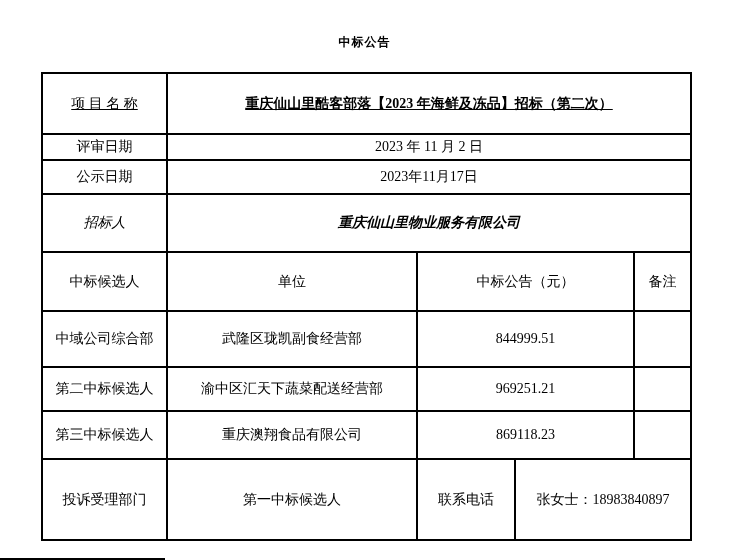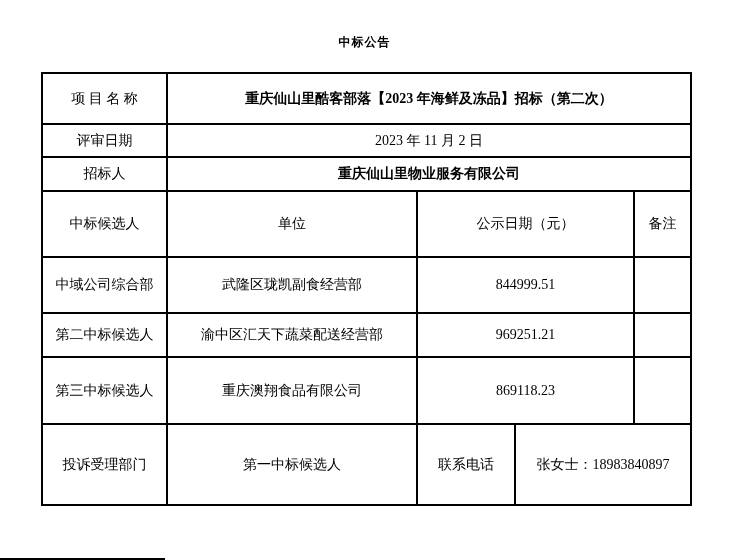--- a/index.html
+++ b/index.html
@@ -49,7 +49,7 @@
   .c3 { width: 98px;  }
   .c4 { width: 119px; }
   .c5 { width: 57px;  }
-  tr.r1 { height: 51px; }
+  tr.r1 { height: 61px; text-decoration: underline; }
   tr.r2 { height: 33px; font-family: Liberation Serif, serif; }
   tr.r3 { height: 34px; }
   tr.r4 { height: 34px; }

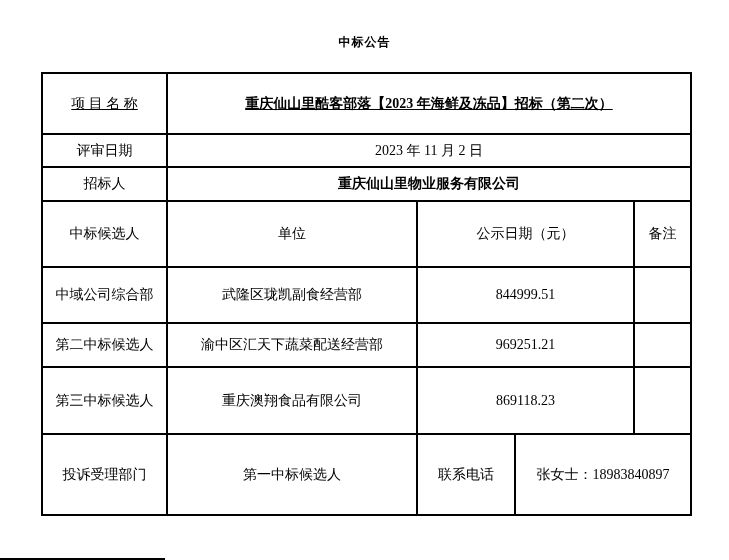--- a/index.html
+++ b/index.html
@@ -50,7 +50,7 @@
   .c4 { width: 119px; }
   .c5 { width: 57px;  }
   tr.r1 { height: 61px; text-decoration: underline; }
-  tr.r2 { height: 33px; font-family: Liberation Serif, serif; }
+  tr.r2 { height: 26px; font-family: Liberation Serif, serif; }
   tr.r3 { height: 34px; }
   tr.r4 { height: 34px; }
   tr.r5 { height: 66px; }

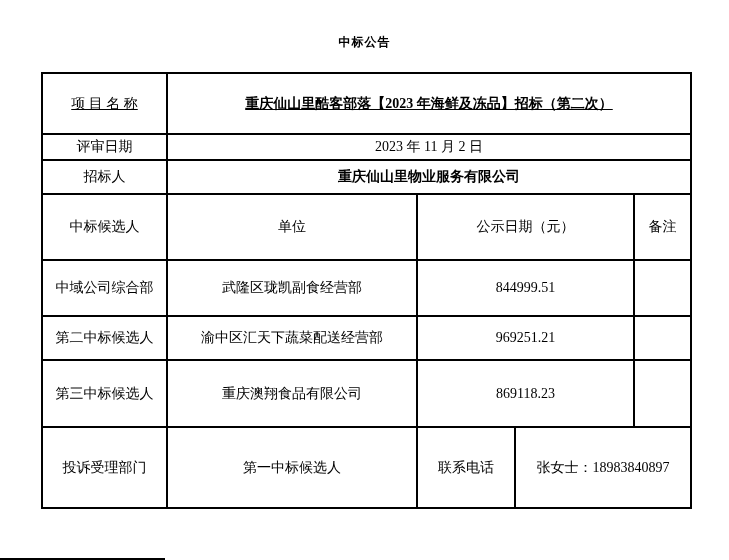--- a/index.html
+++ b/index.html
@@ -95,6 +95,10 @@
       <td colspan="4">2023 年 11 月 2 日</td>
     </tr>
 
+    <tr class="r3">
+      <td>公示日期</td>
+      <td colspan="4">2023年11月17日</td>
+    </tr>
 
     <tr class="r4">
       <td>招标人</td>

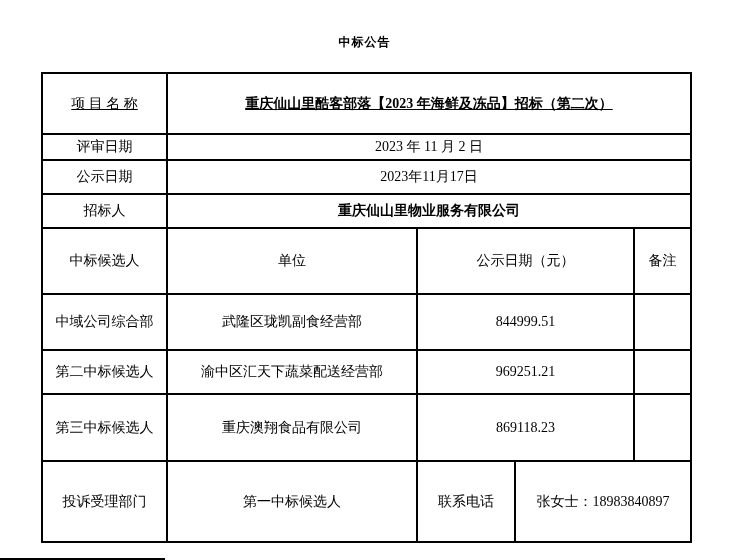--- a/index.html
+++ b/index.html
@@ -52,7 +52,7 @@
   tr.r1 { height: 61px; text-decoration: underline; }
   tr.r2 { height: 26px; font-family: Liberation Serif, serif; }
   tr.r3 { height: 34px; }
-  tr.r4 { height: 34px; }
+  tr.r4 { height: 58px; font-style: italic; }
   tr.r5 { height: 66px; }
   tr.r6 { height: 56px; }
   tr.r7 { height: 44px; }

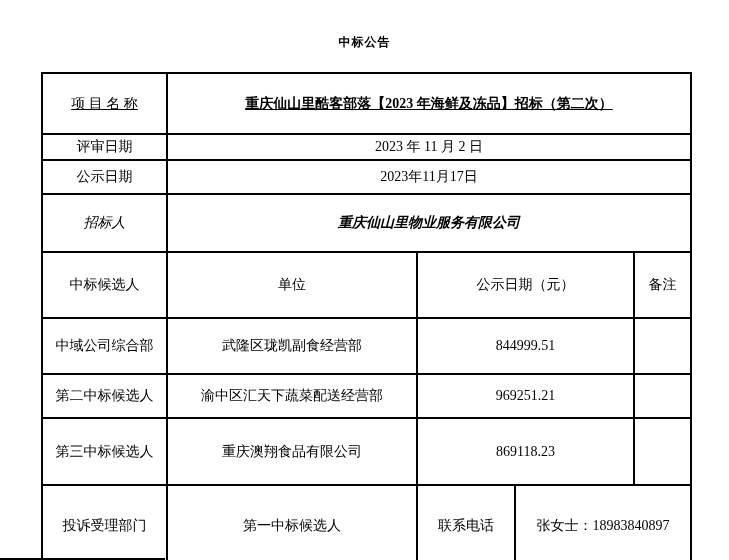--- a/index.html
+++ b/index.html
@@ -53,7 +53,7 @@
   tr.r2 { height: 26px; font-family: Liberation Serif, serif; }
   tr.r3 { height: 34px; }
   tr.r4 { height: 58px; font-style: italic; }
-  tr.r5 { height: 66px; }
+  tr.r5 { height: 59px; }
   tr.r6 { height: 56px; }
   tr.r7 { height: 44px; }
   tr.r8 { height: 67px; margin-left: 8px; }

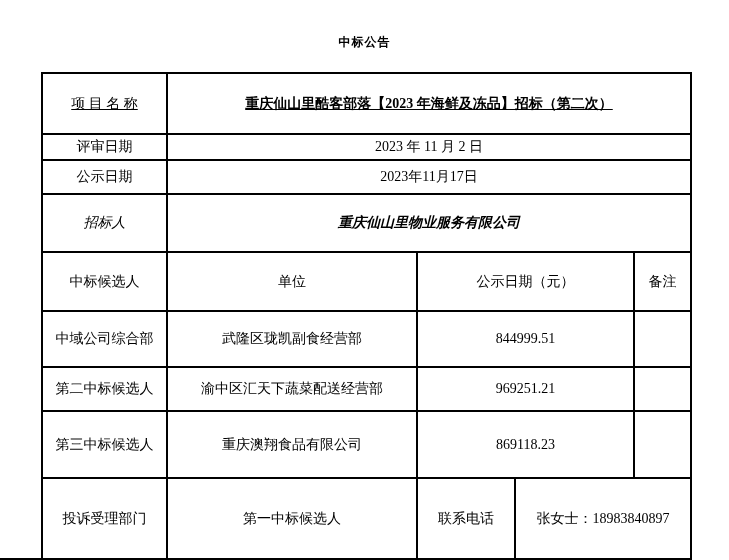--- a/index.html
+++ b/index.html
@@ -108,7 +108,7 @@
     <tr class="r5">
       <td>中标候选人</td>
       <td>单位</td>
-      <td colspan="2">公示日期（元）</td>
+      <td colspan="2">中标公告（元）</td>
       <td>备注</td>
     </tr>
 

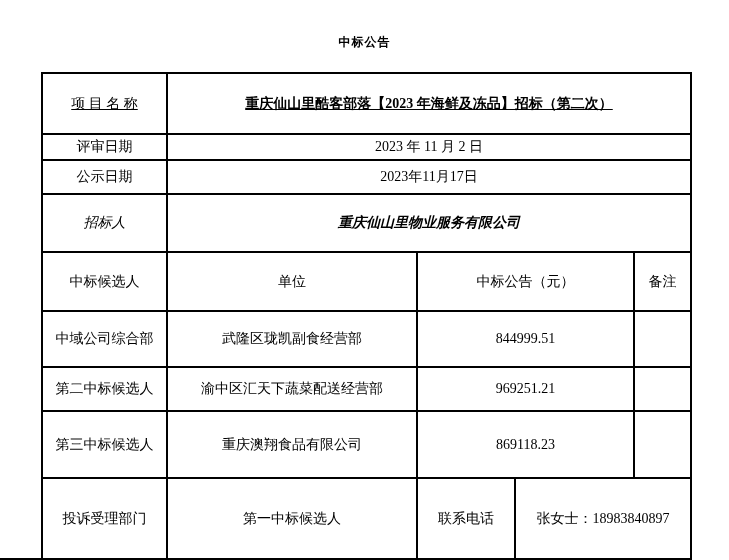--- a/index.html
+++ b/index.html
@@ -56,7 +56,7 @@
   tr.r5 { height: 59px; }
   tr.r6 { height: 56px; }
   tr.r7 { height: 44px; }
-  tr.r8 { height: 67px; margin-left: 8px; }
+  tr.r8 { height: 48px; margin-left: 8px; }
   tr.r9 { height: 81px; }
   .bold { font-weight: bold; }
   .crop-line {

